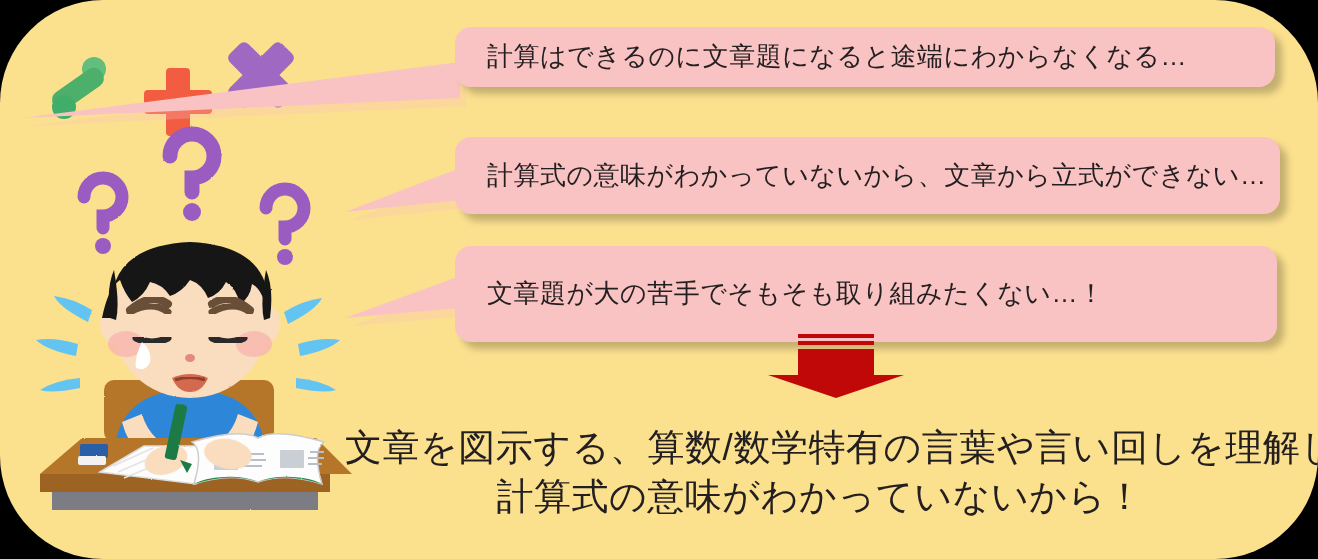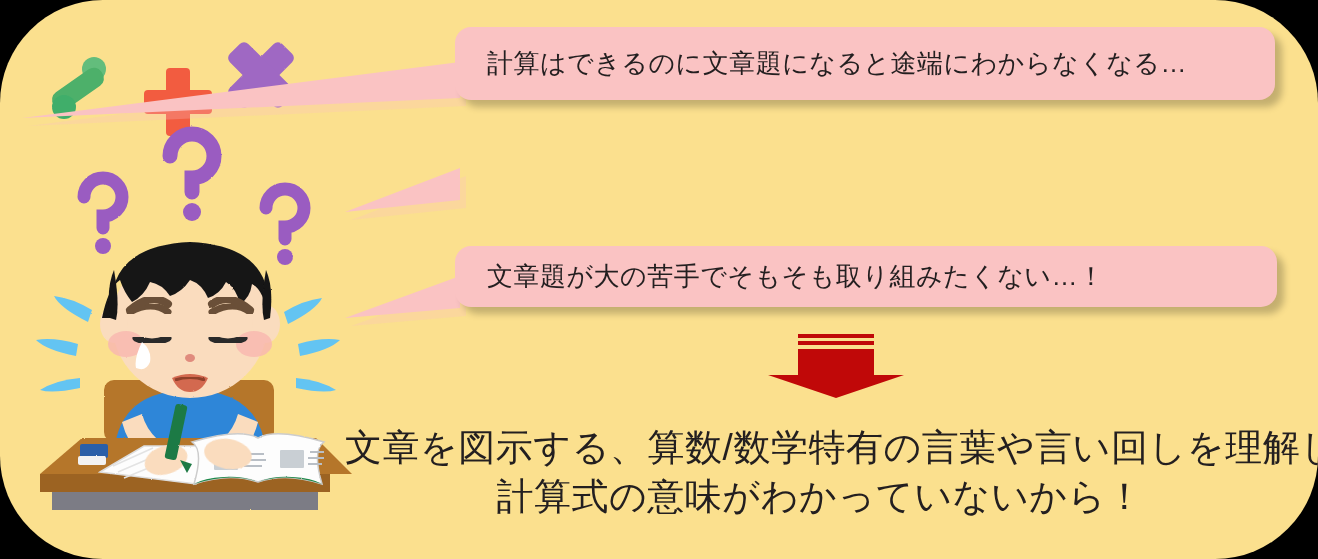--- a/index.html
+++ b/index.html
@@ -54,7 +54,7 @@
     font-weight:400;
   }
 
-  #bubble1 { left:455px; top:27px;  width:820px; height:73px; }
+  #bubble1 { left:455px; top:27px;  width:820px; height:60px; }
   #bubble2 { left:455px; top:137px; width:825px; height:77px; }
   #bubble3 { left:455px; top:246px; width:822px; height:61px; }
 

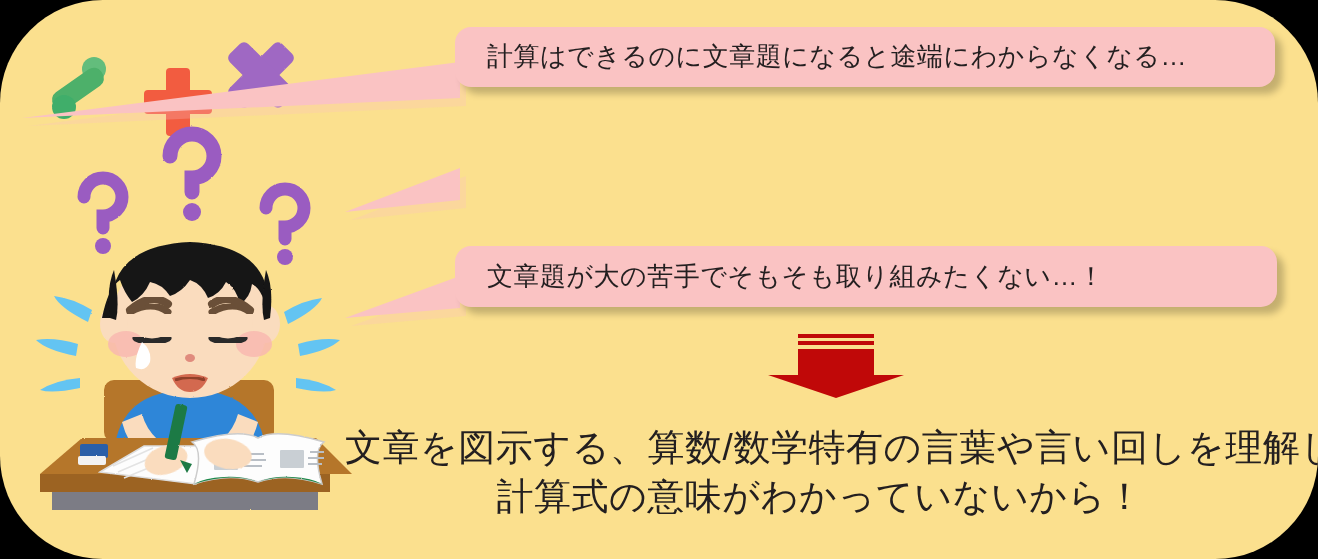--- a/index.html
+++ b/index.html
@@ -220,6 +220,9 @@
       <span class="bubble-text">計算はできるのに文章題になると途端にわからなくなる…</span>
     </div>
 
+    <div id="bubble2" class="bubble">
+      <span class="bubble-text">計算式の意味がわかっていないから、文章から立式ができない…</span>
+    </div>
 
     <div id="bubble3" class="bubble">
       <span class="bubble-text">文章題が大の苦手でそもそも取り組みたくない…！</span>

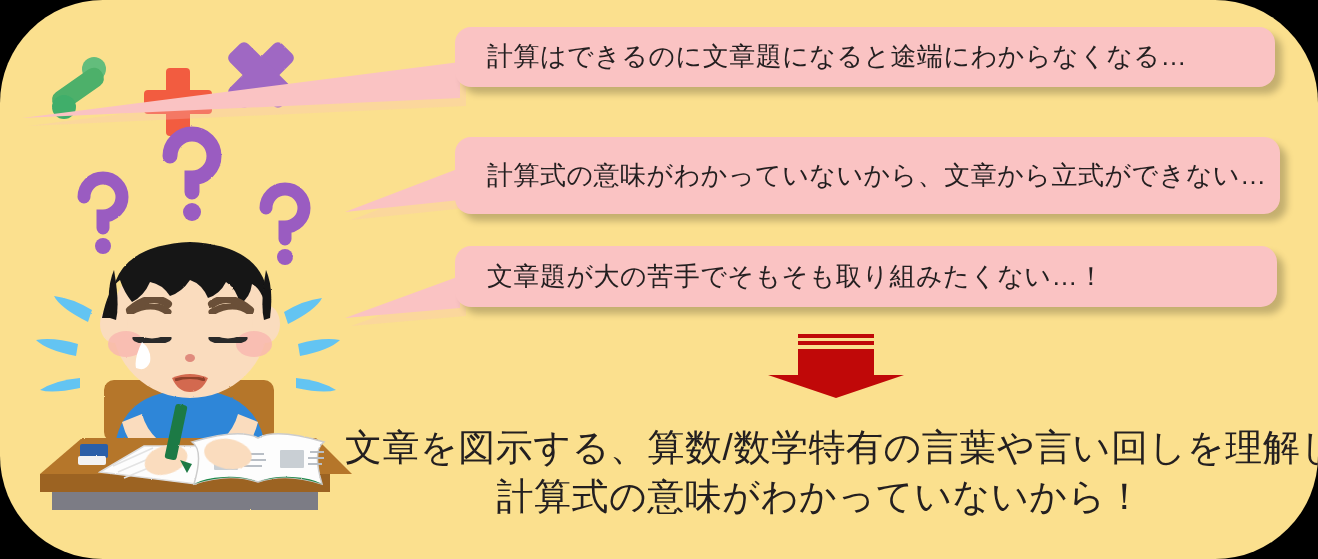--- a/index.html
+++ b/index.html
@@ -56,7 +56,7 @@
 
   #bubble1 { left:455px; top:27px;  width:820px; height:60px; }
   #bubble2 { left:455px; top:137px; width:825px; height:77px; }
-  #bubble3 { left:455px; top:246px; width:822px; height:61px; }
+  #bubble3 { left:455px; top:246px; width:822px; height:96px; }
 
   
   #arrow {

